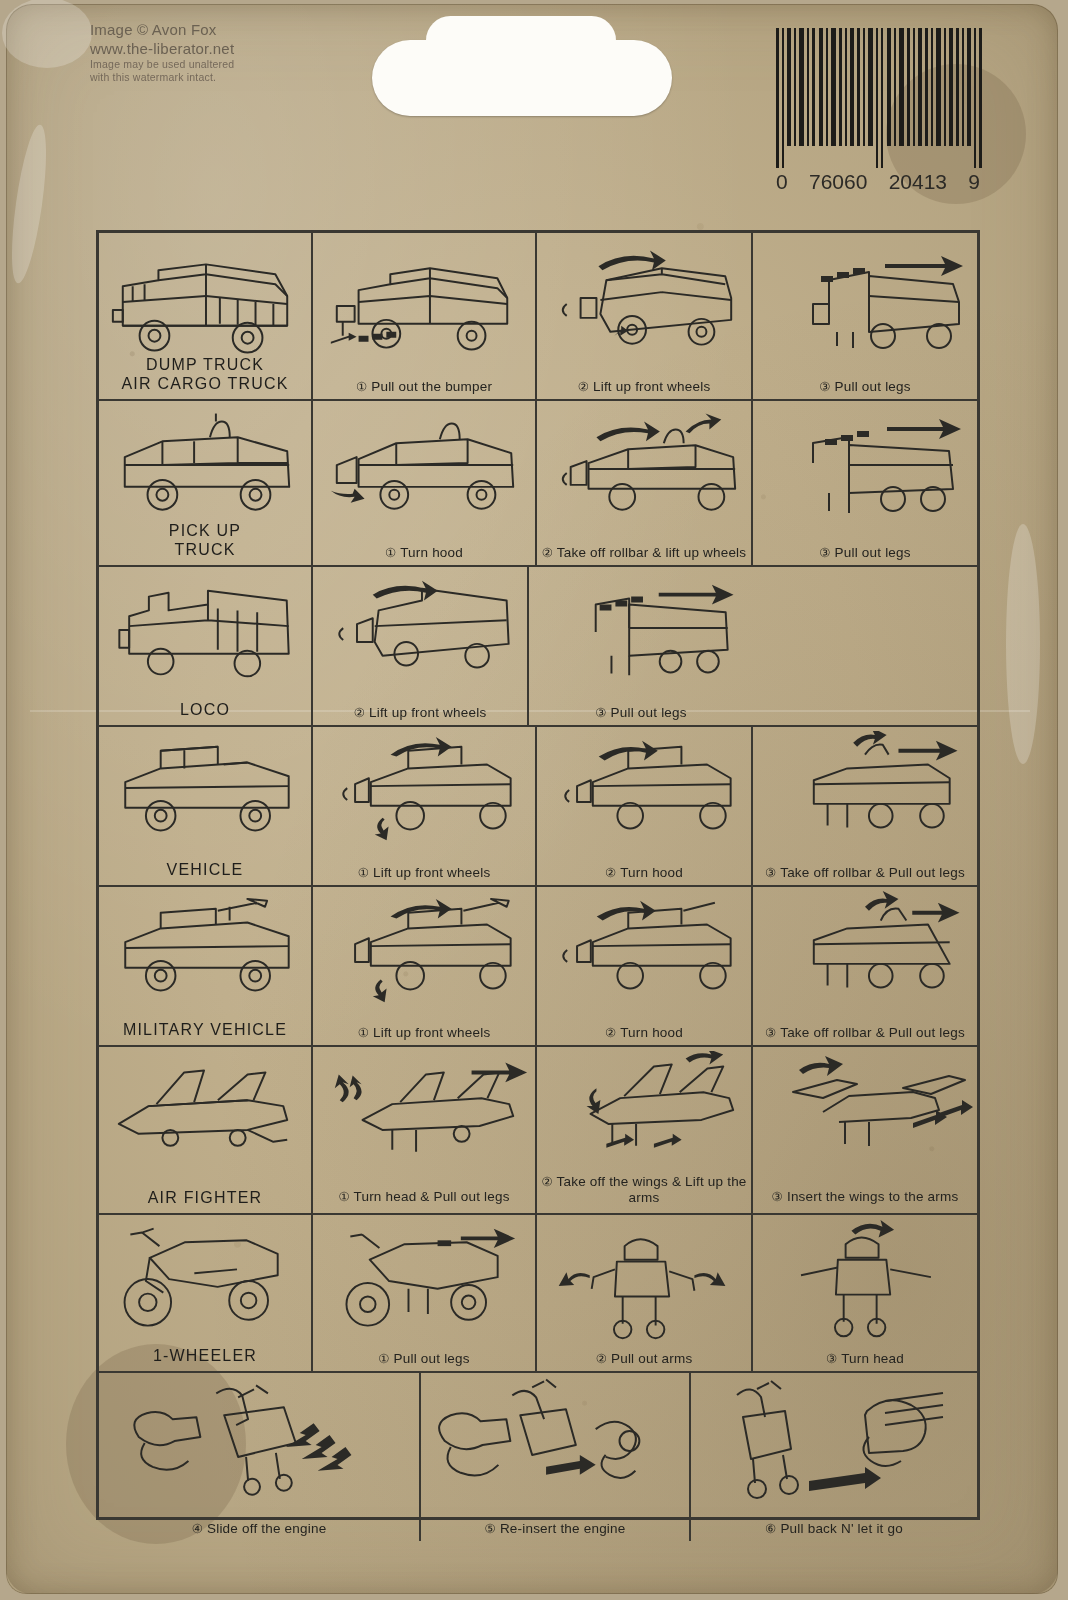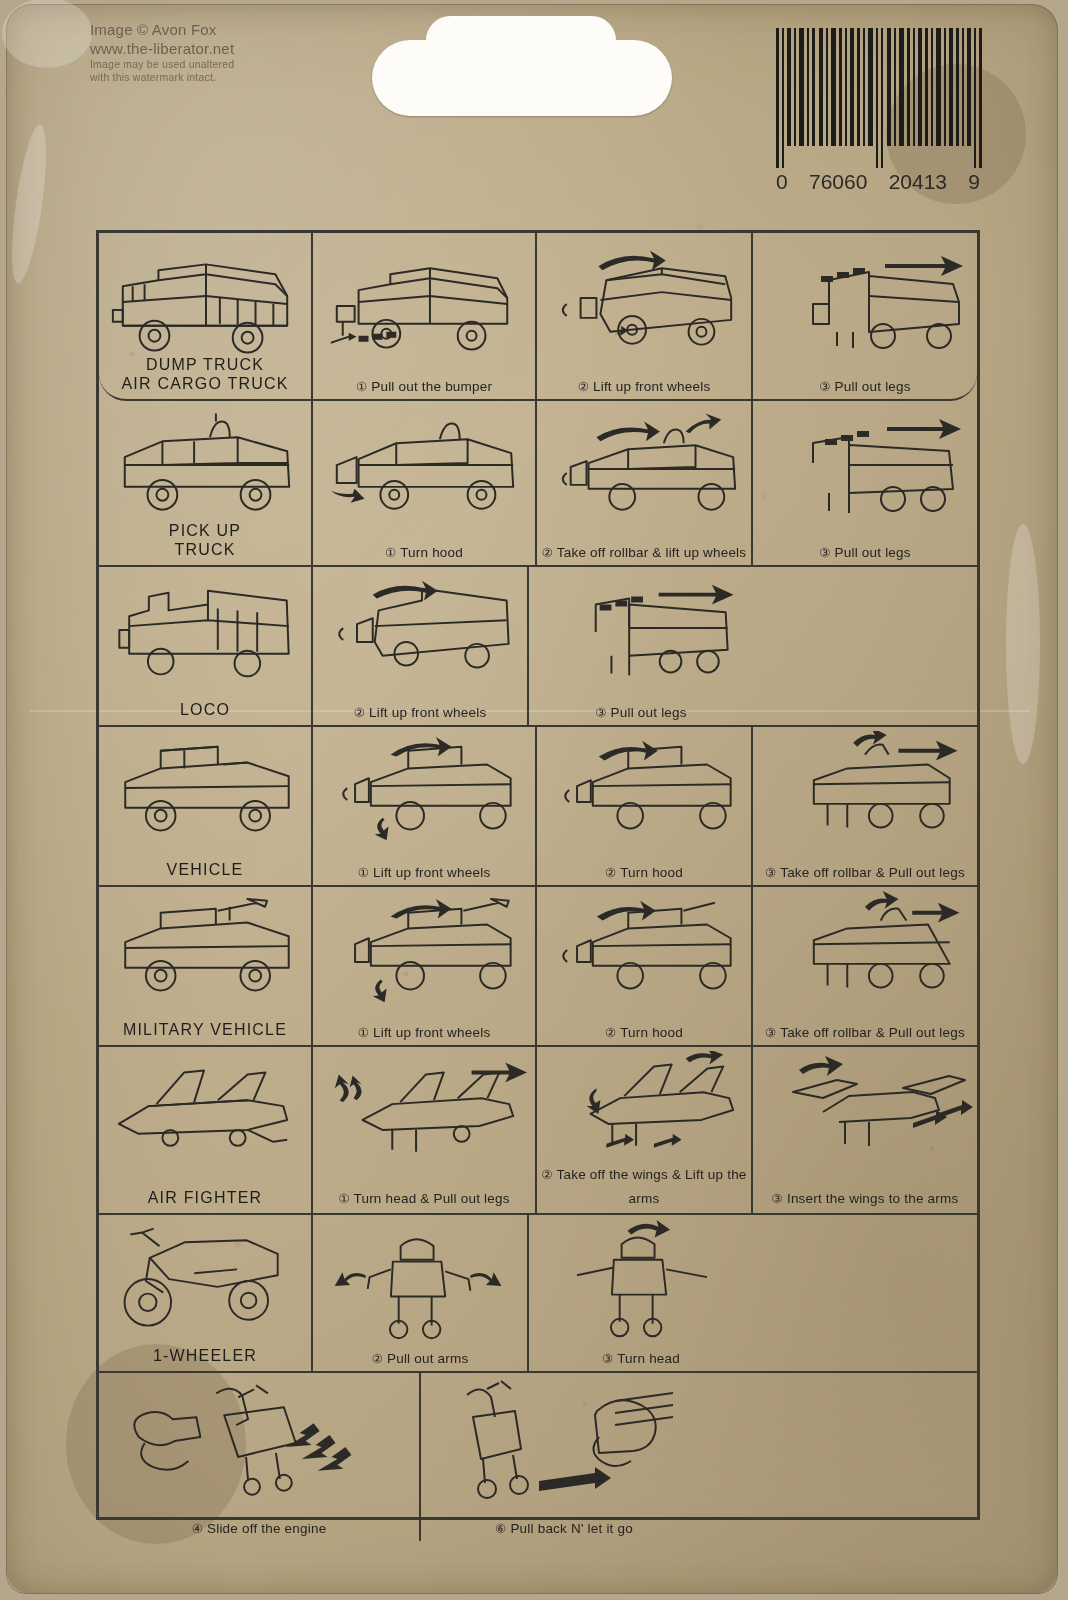--- a/index.html
+++ b/index.html
@@ -170,7 +170,7 @@
 
   <div id="panel">
 
-    <div class="row" style="height:168px;border-radius:27px;">
+    <div class="row" style="height:168px;">
       <div class="cell divider" style="width:214px;">
         <div class="art">
           <svg viewBox="0 0 214 130">

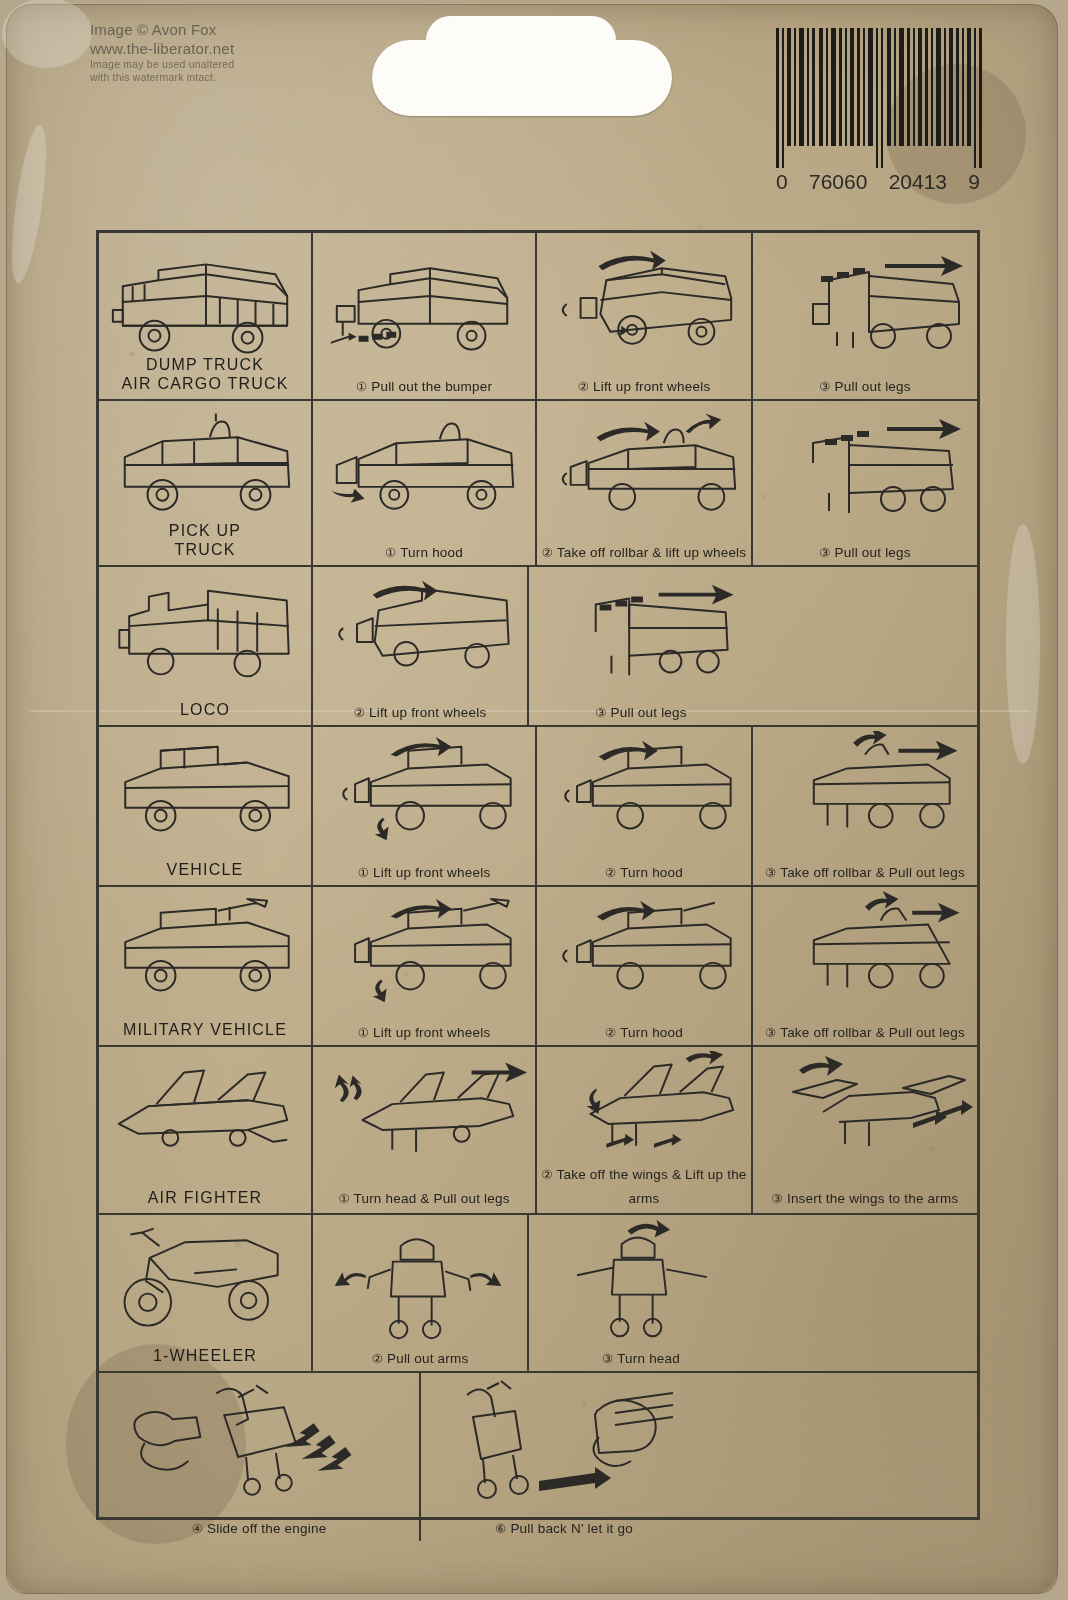--- a/index.html
+++ b/index.html
@@ -83,7 +83,7 @@
     font-size:13.5px;color:#24231f;letter-spacing:.2px;
     font-family:"Liberation Sans", sans-serif;white-space:nowrap;
   }
-  .cap.two{bottom:2px;line-height:24px;white-space:normal;}
+  .cap.two{bottom:8px;line-height:15px;white-space:normal;}
   .title{
     position:absolute;bottom:6px;left:0;right:0;text-align:center;
     font-size:16px;color:#1f1e1b;letter-spacing:1.2px;line-height:19px;

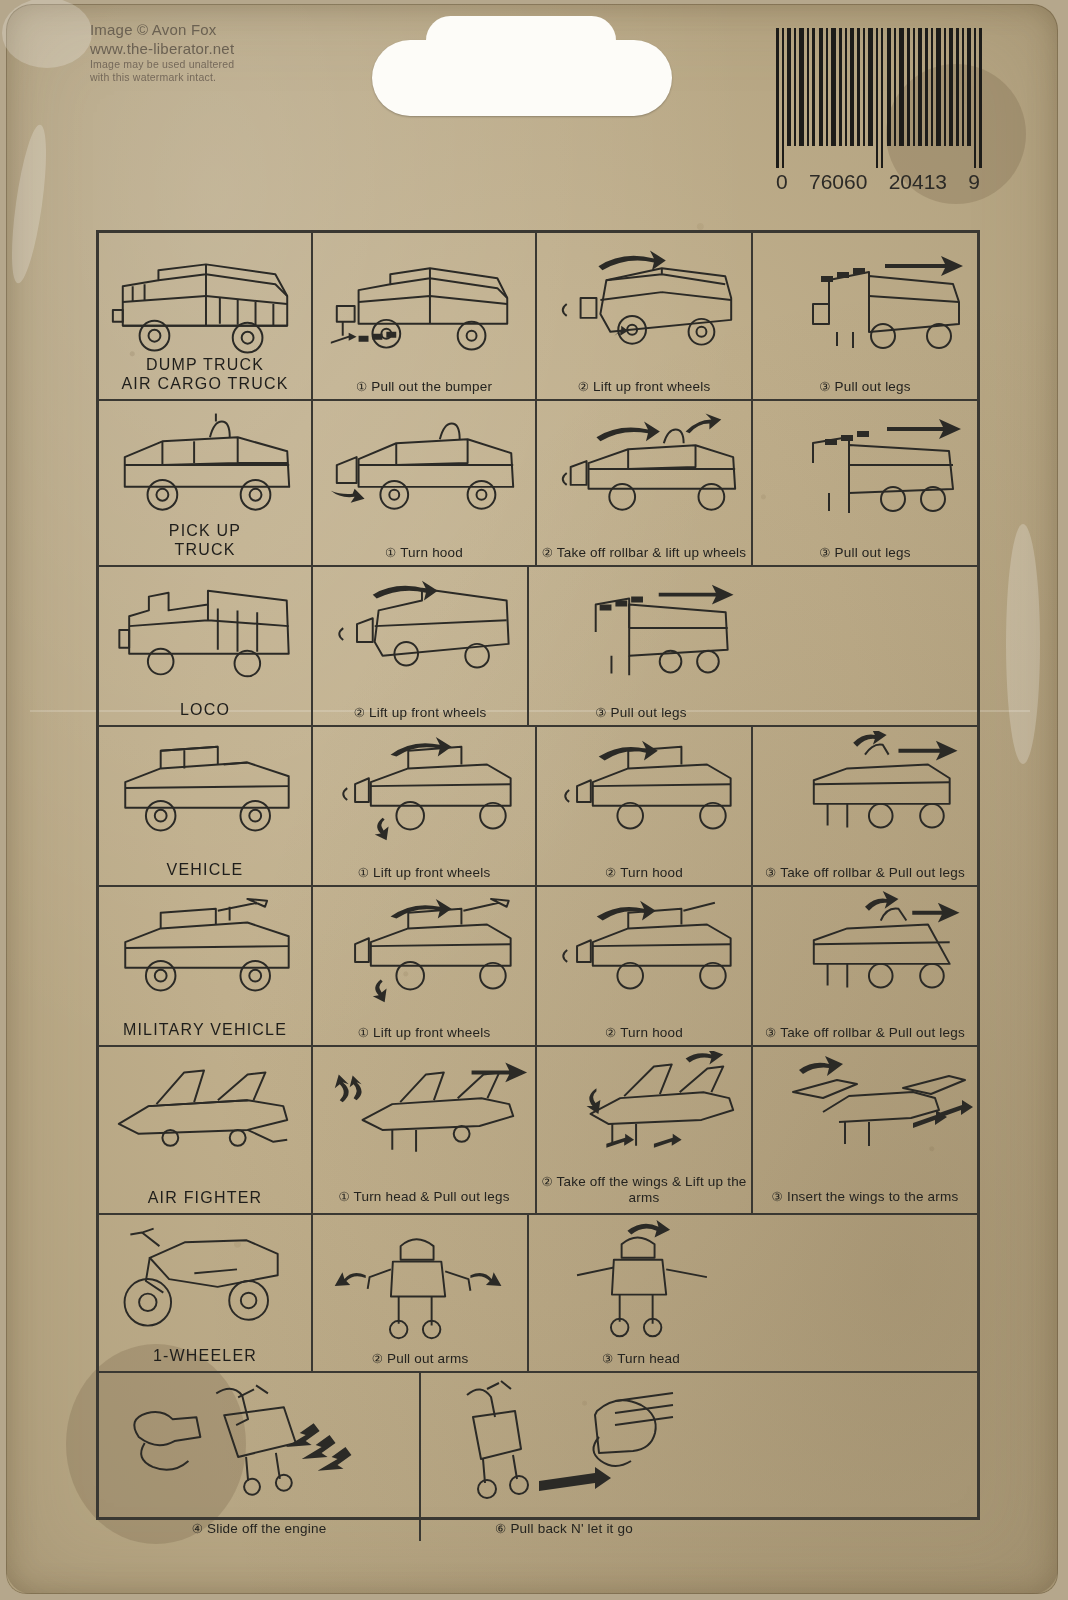--- a/index.html
+++ b/index.html
@@ -720,6 +720,29 @@
           <span>1-WHEELER</span>
         </div>
       </div>
+      <div class="cell divider" style="width:224px;">
+        <div class="art">
+          <svg viewBox="0 0 224 130">
+            <g fill="none" stroke="#2b2a26" stroke-width="2" stroke-linejoin="round">
+              <path d="M56 42 L92 26 L156 24 L188 38 L188 60 L126 72 L76 64 Z"></path>
+              <circle cx="54" cy="88" r="22"></circle>
+                <circle cx="54" cy="88" r="8"></circle>
+              <circle cx="158" cy="86" r="18"></circle>
+                <circle cx="158" cy="86" r="7"></circle>
+              <path d="M66 30 L48 16 M48 16 L36 18"></path>
+              <path d="M96 72 L96 96 M116 72 L116 98"></path>
+            </g>
+            <g fill="#2b2a26">
+              <path d="M150 18 h38 l-4 -8 l22 10 l-22 10 l4 -8 h-38 z"></path>
+              <path d="M126 22 h14 v6 h-14 z"></path>
+            </g>
+          </svg>
+        </div>
+        <div class="cap">
+          <span class="num">①</span>
+          <span>Pull out legs</span>
+        </div>
+      </div>
       <div class="cell divider" style="width:216px;">
         <div class="art">
           <svg viewBox="0 0 216 130">

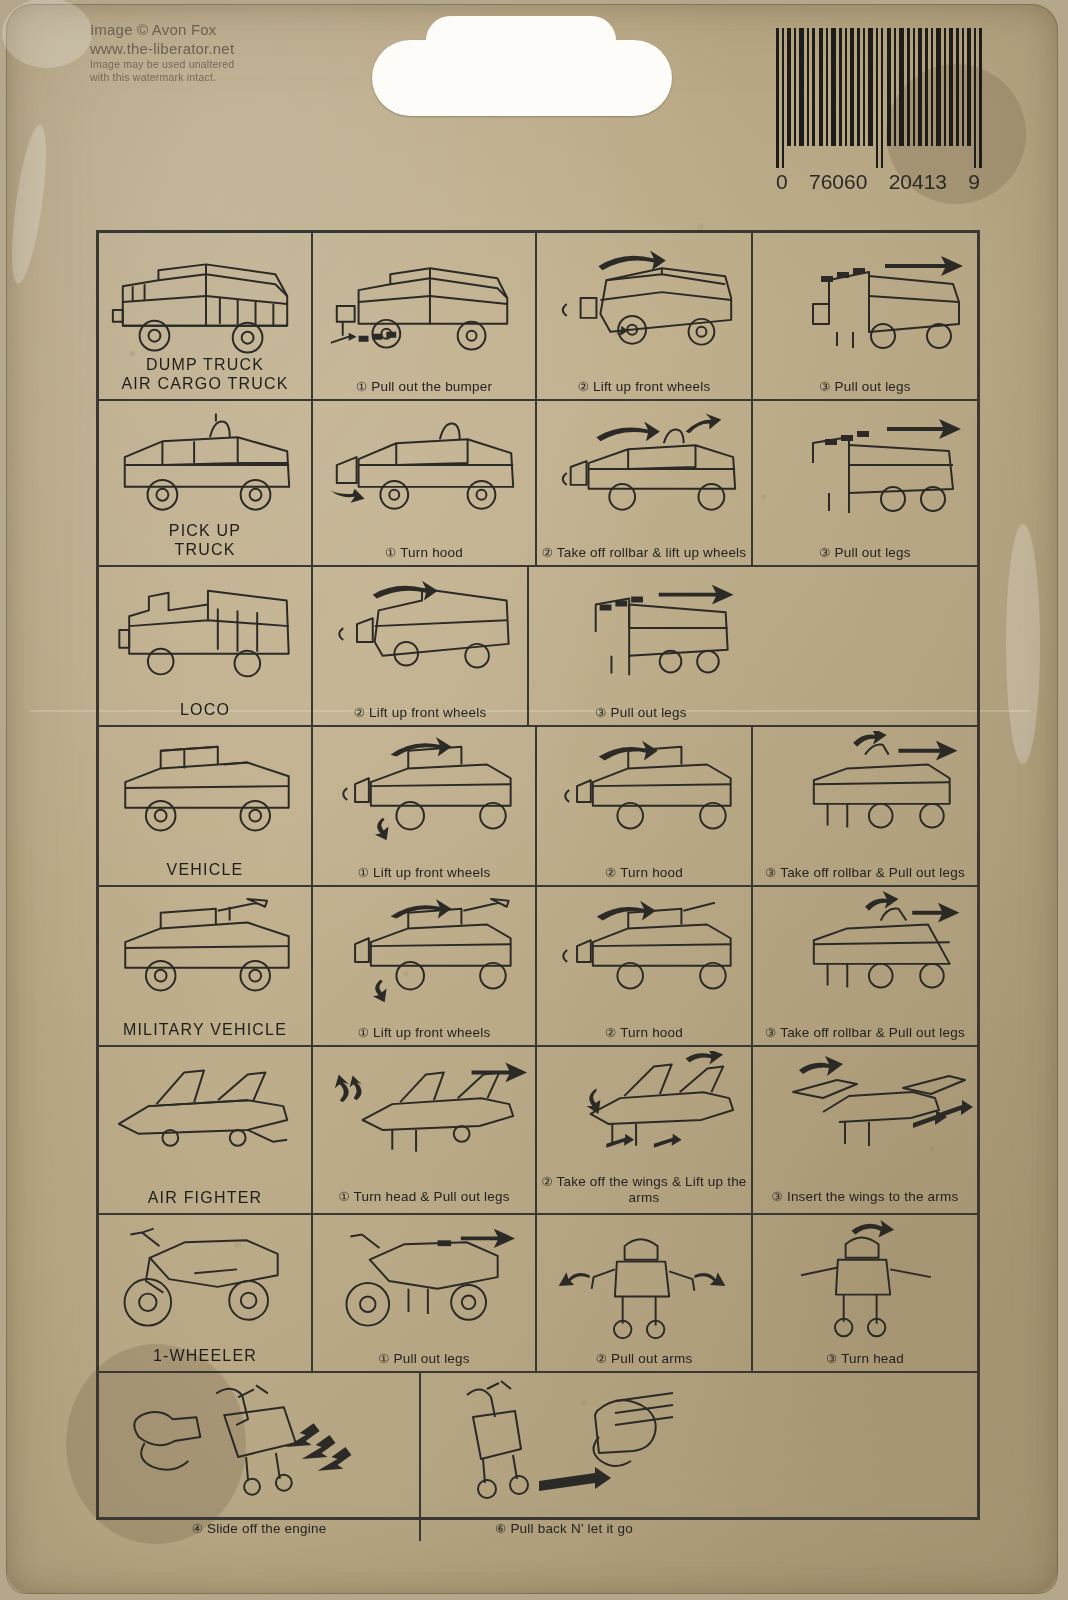--- a/index.html
+++ b/index.html
@@ -814,6 +814,29 @@
           <span>Slide off the engine</span>
         </div>
       </div>
+      <div class="cell divider" style="width:270px;">
+        <div class="art">
+          <svg viewBox="0 0 270 134">
+            <g fill="none" stroke="#2b2a26" stroke-width="2" stroke-linejoin="round">
+              <path d="M24 62 q-14 -18 6 -26 q18 -6 30 6 l26 -2 l4 22 l-28 4 q-20 10 -38 -4 z"></path>
+              <path d="M30 68 q-10 18 10 26 q22 8 38 -8"></path>
+              <path d="M92 16 q14 -10 24 2 l8 22"></path>
+              <path d="M100 36 L146 30 L156 66 L112 76 Z"></path>
+              <path d="M112 8 L124 2 M126 0 L136 8"></path>
+              <path d="M176 50 q18 -14 34 -2 q12 10 2 24 q-10 12 -26 6"></path>
+              <path d="M186 76 q-10 12 4 20 q14 8 26 -4"></path>
+              <circle cx="210" cy="62" r="10"></circle>
+            </g>
+            <g fill="#2b2a26">
+              <path d="M126 96 l34 -6 l0 6 l16 -10 l-16 -10 l0 6 l-34 6 z"></path>
+            </g>
+          </svg>
+        </div>
+        <div class="cap">
+          <span class="num">⑤</span>
+          <span>Re-insert the engine</span>
+        </div>
+      </div>
       <div class="cell" style="width:286px;">
         <div class="art">
           <svg viewBox="0 0 286 134">

